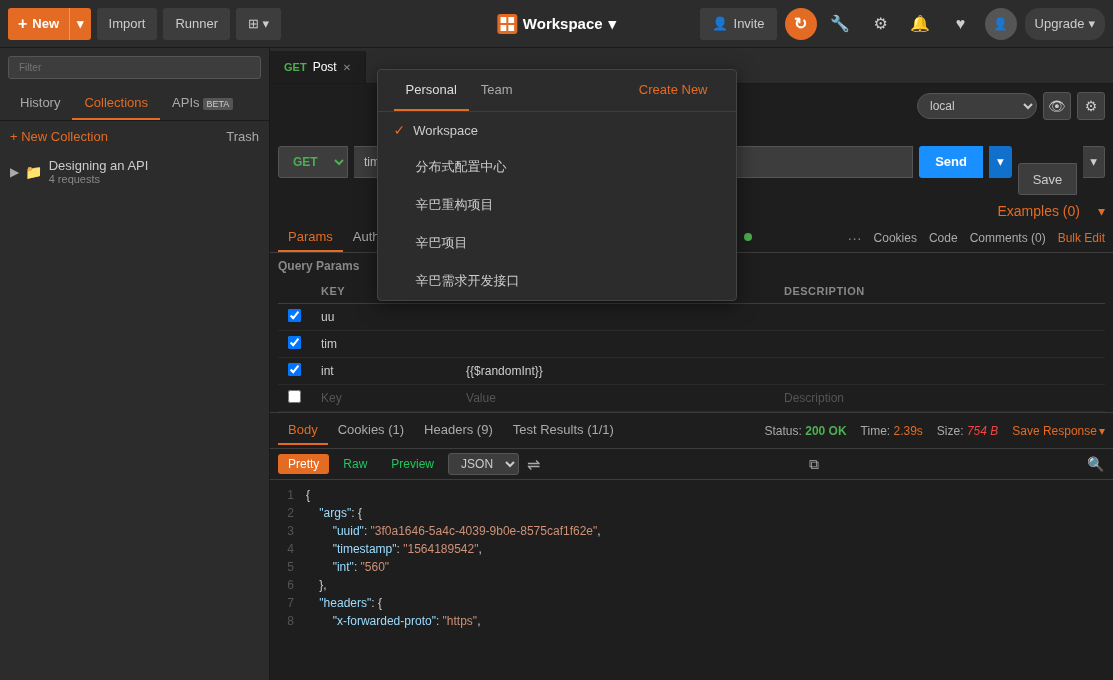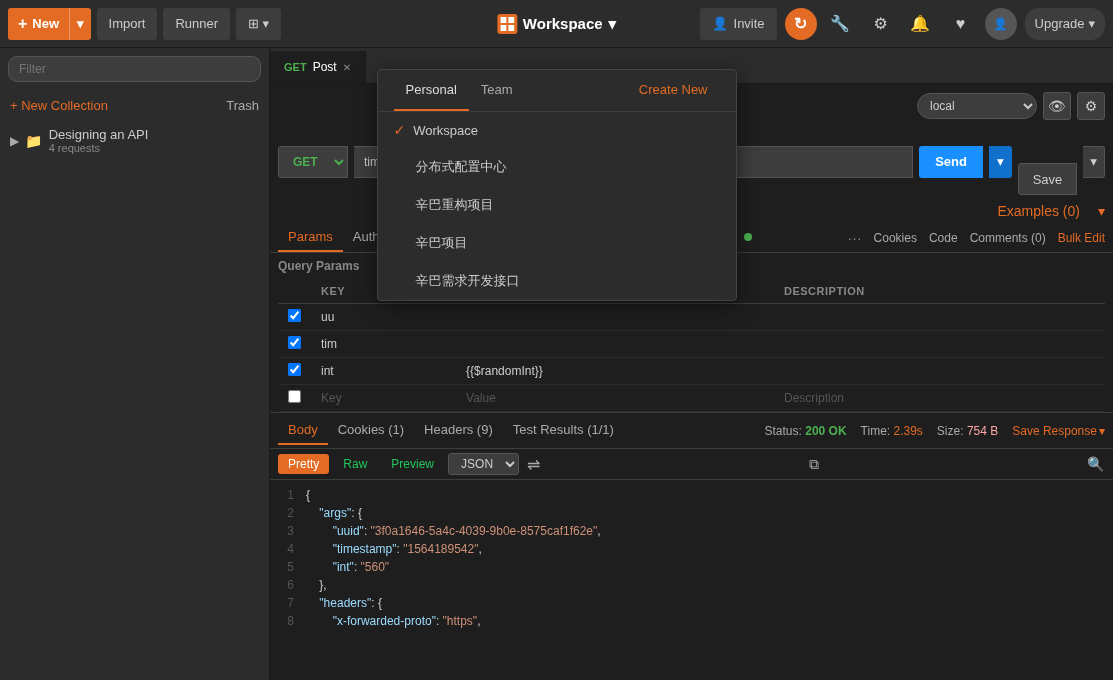--- a/index.html
+++ b/index.html
@@ -152,10 +152,10 @@
       width: 100%;
       background: #3d3d3d;
       border: 1px solid #555;
-      border-radius: 9px;
+      border-radius: 3px;
       color: #ccc;
       padding: 5px 10px;
-      font-size: 12px;
+      font-size: 10px;
     }
     .sidebar-tabs {
       display: flex;

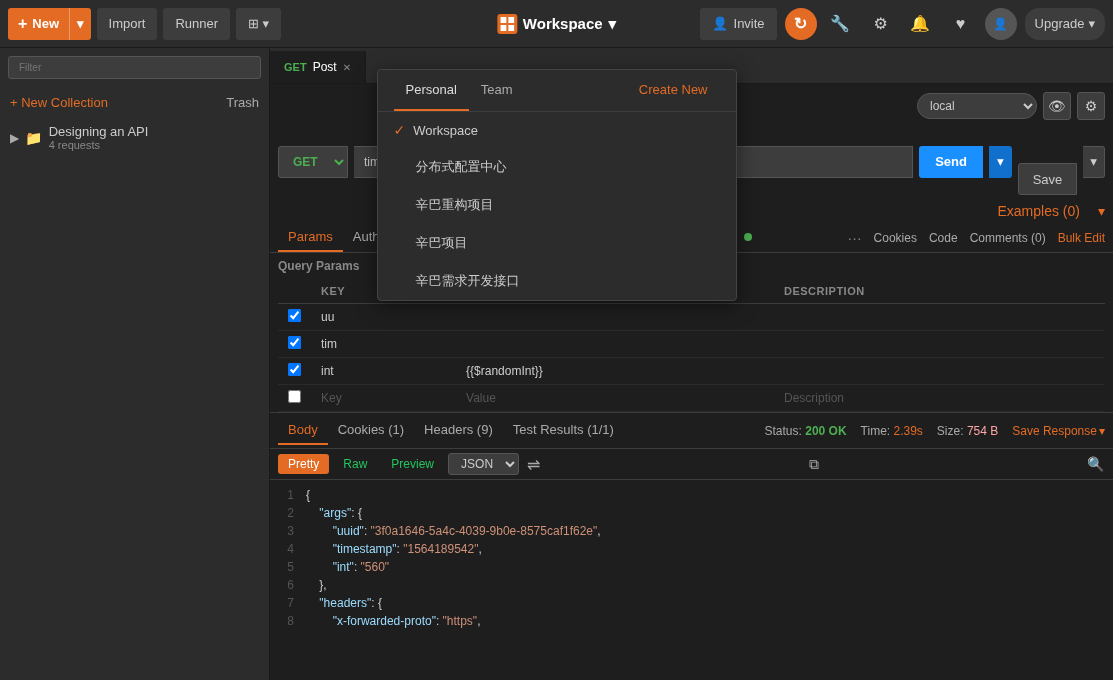--- a/index.html
+++ b/index.html
@@ -715,6 +715,13 @@
   <div class="sidebar">
     <div class="sidebar-search">
       <input class="filter-input" type="text" placeholder="Filter" style="">
+    </div>
+    <div class="sidebar-tabs">
+      <span class="sidebar-tab">History</span>
+      <span class="sidebar-tab active">Collections</span>
+      <span class="sidebar-tab">
+        <span>APIs</span><span class="beta-badge">BETA</span>
+      </span>
     </div>
     <div class="sidebar-actions">
       <button class="new-collection-btn">+ New Collection</button>

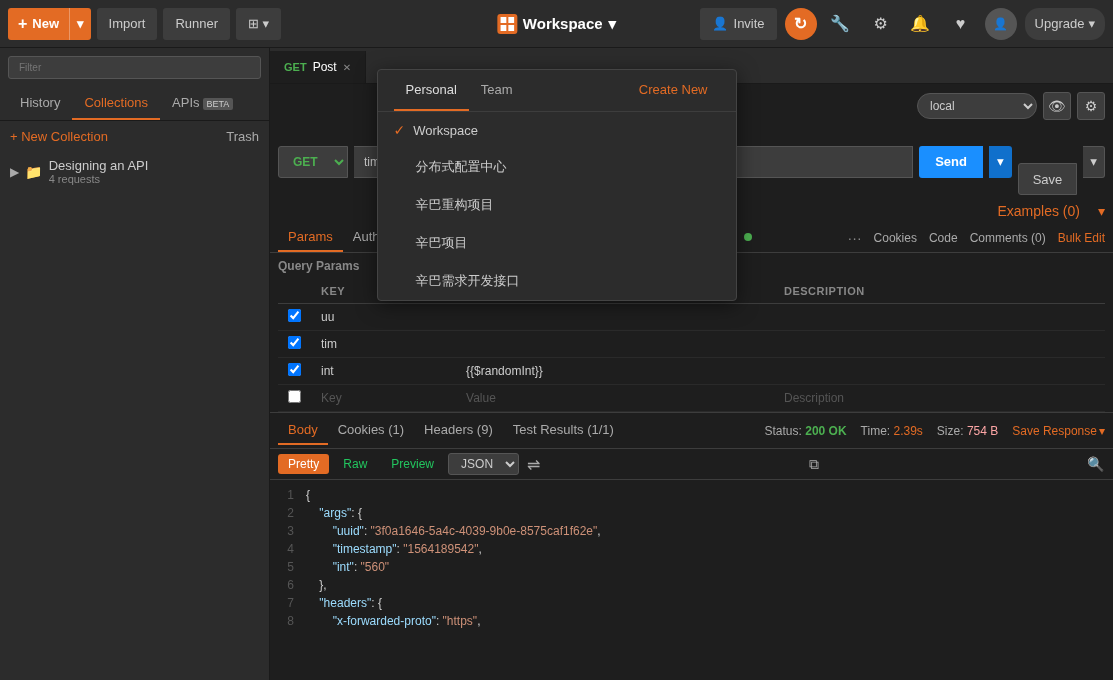--- a/index.html
+++ b/index.html
@@ -483,7 +483,7 @@
     }
     .status-200 { color: #4caf50; font-weight: bold; }
     .time-val { color: #e36b24; }
-    .size-val { color: #fca5a5; }
+    .size-val { color: #ef4444; font-style: italic; }
     .save-response-btn {
       color: #e36b24;
       font-size: 12px;

